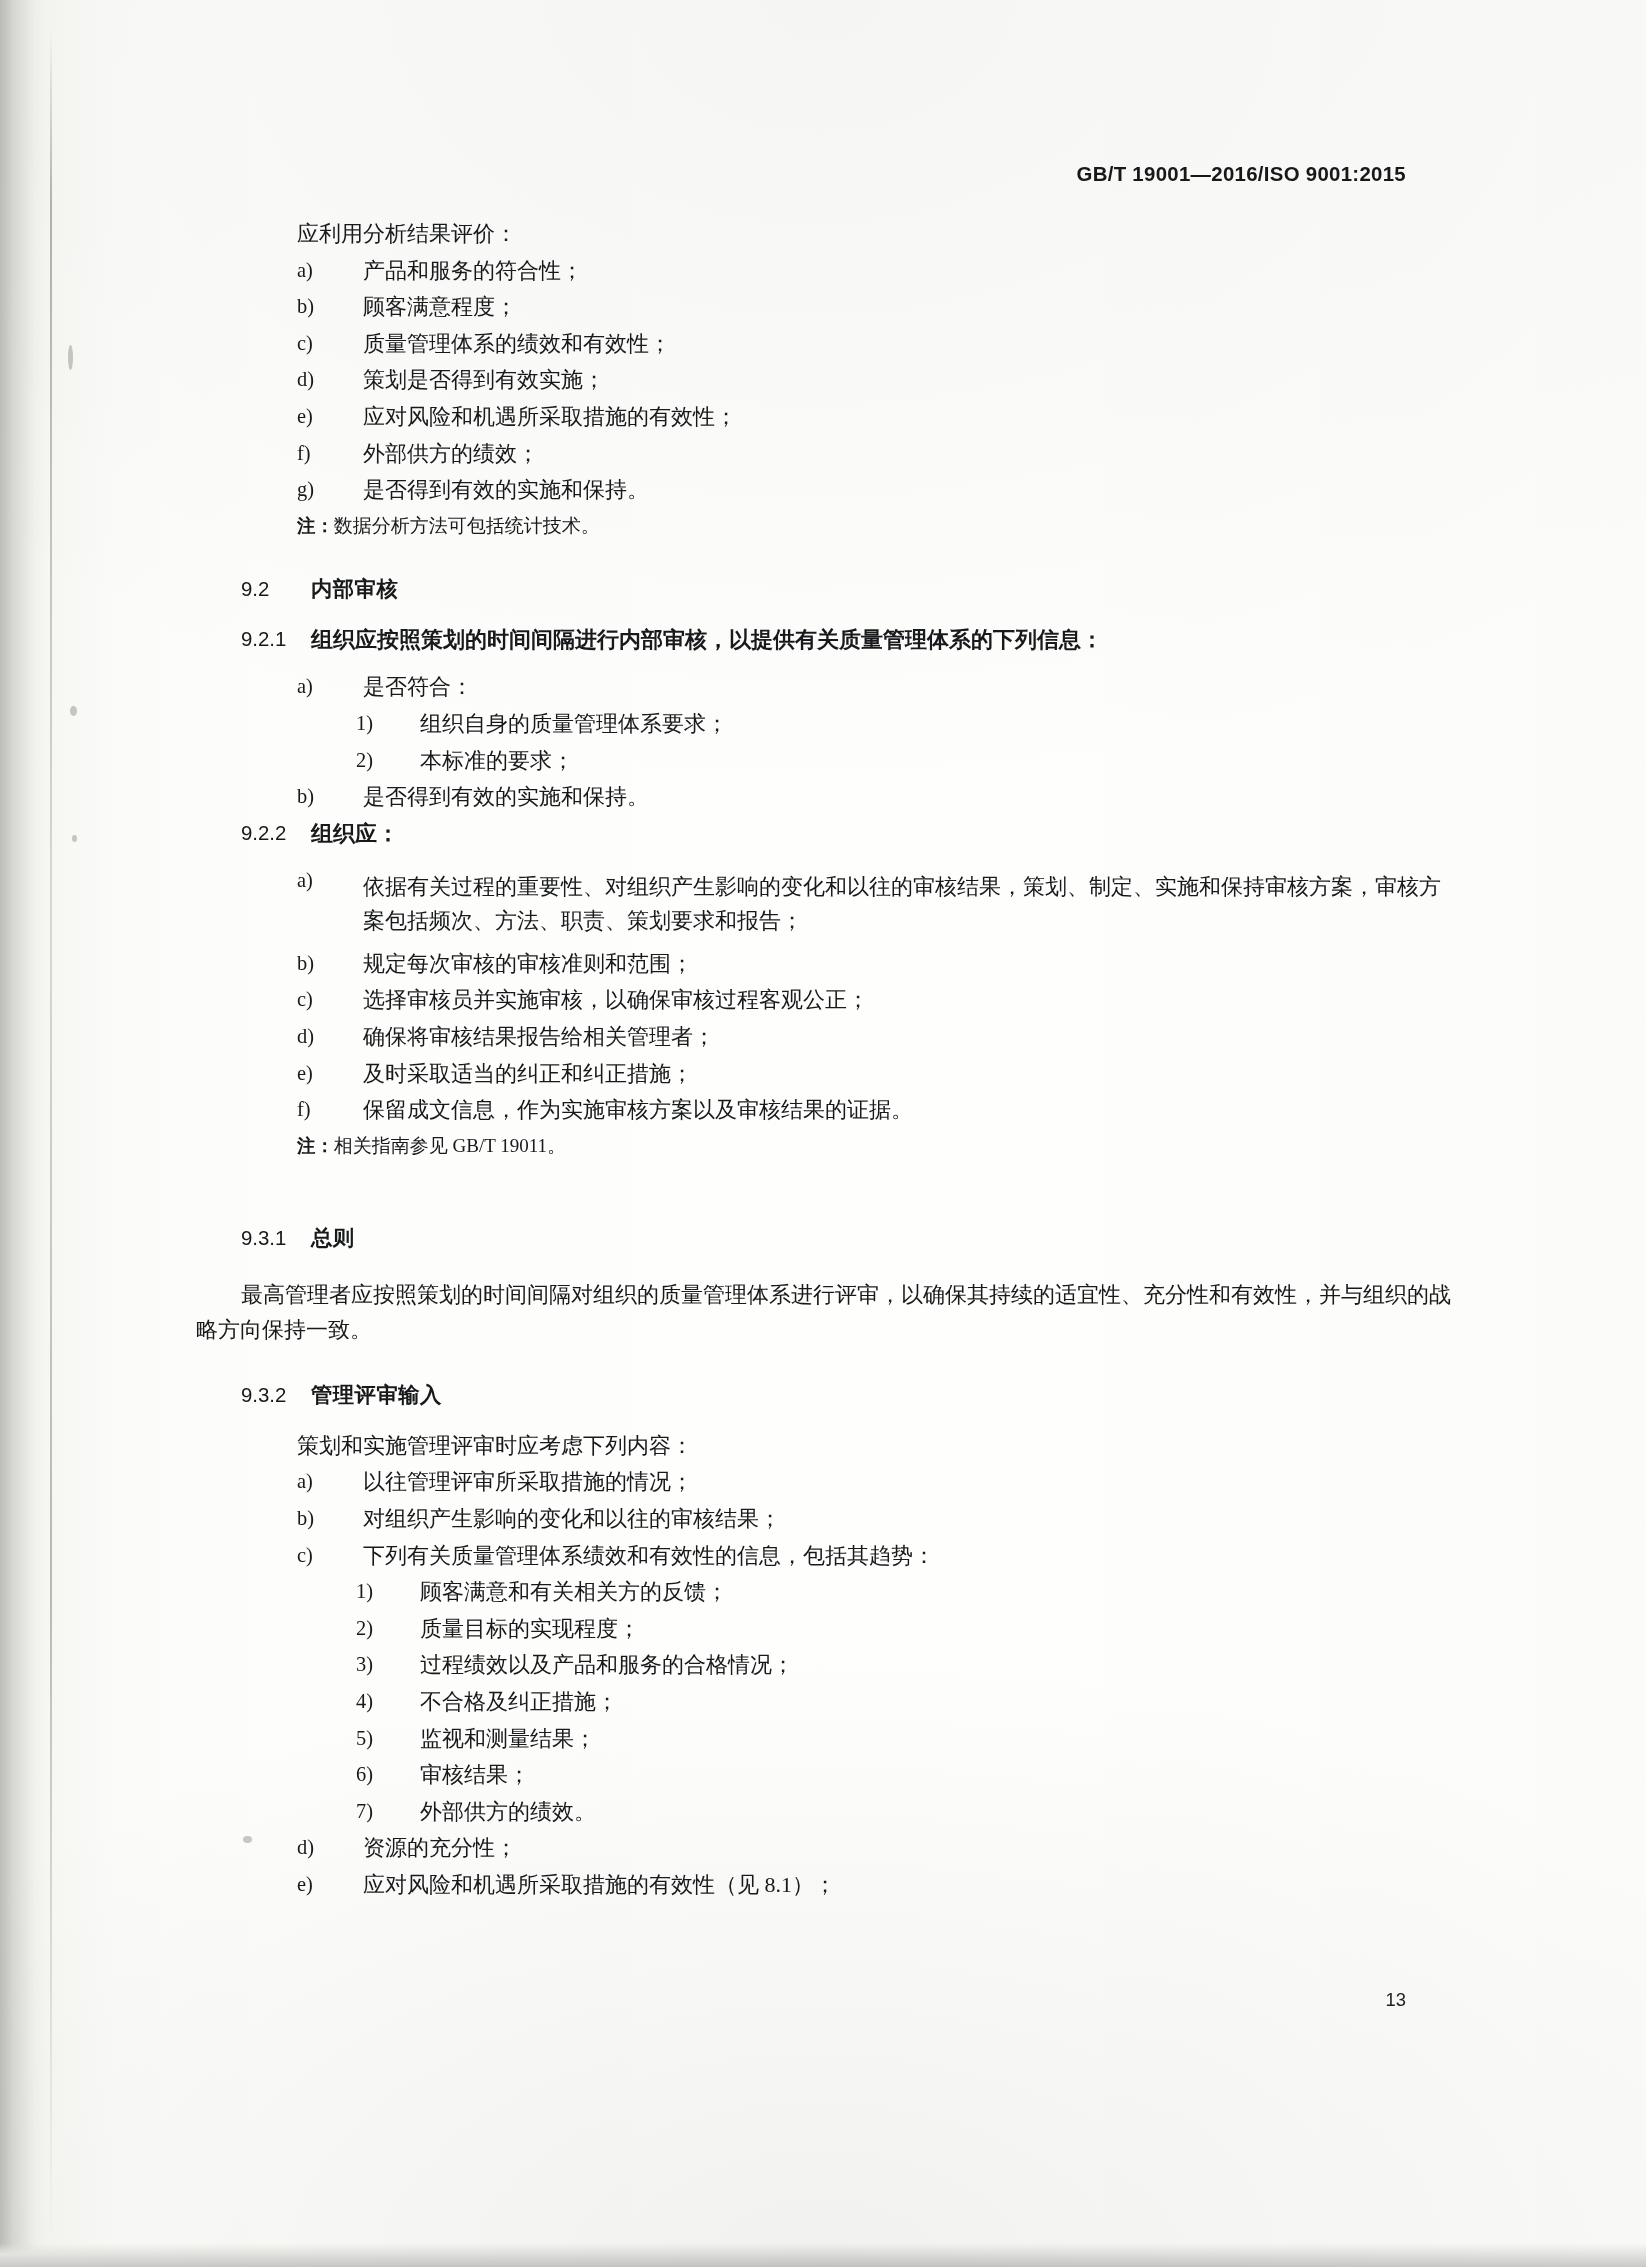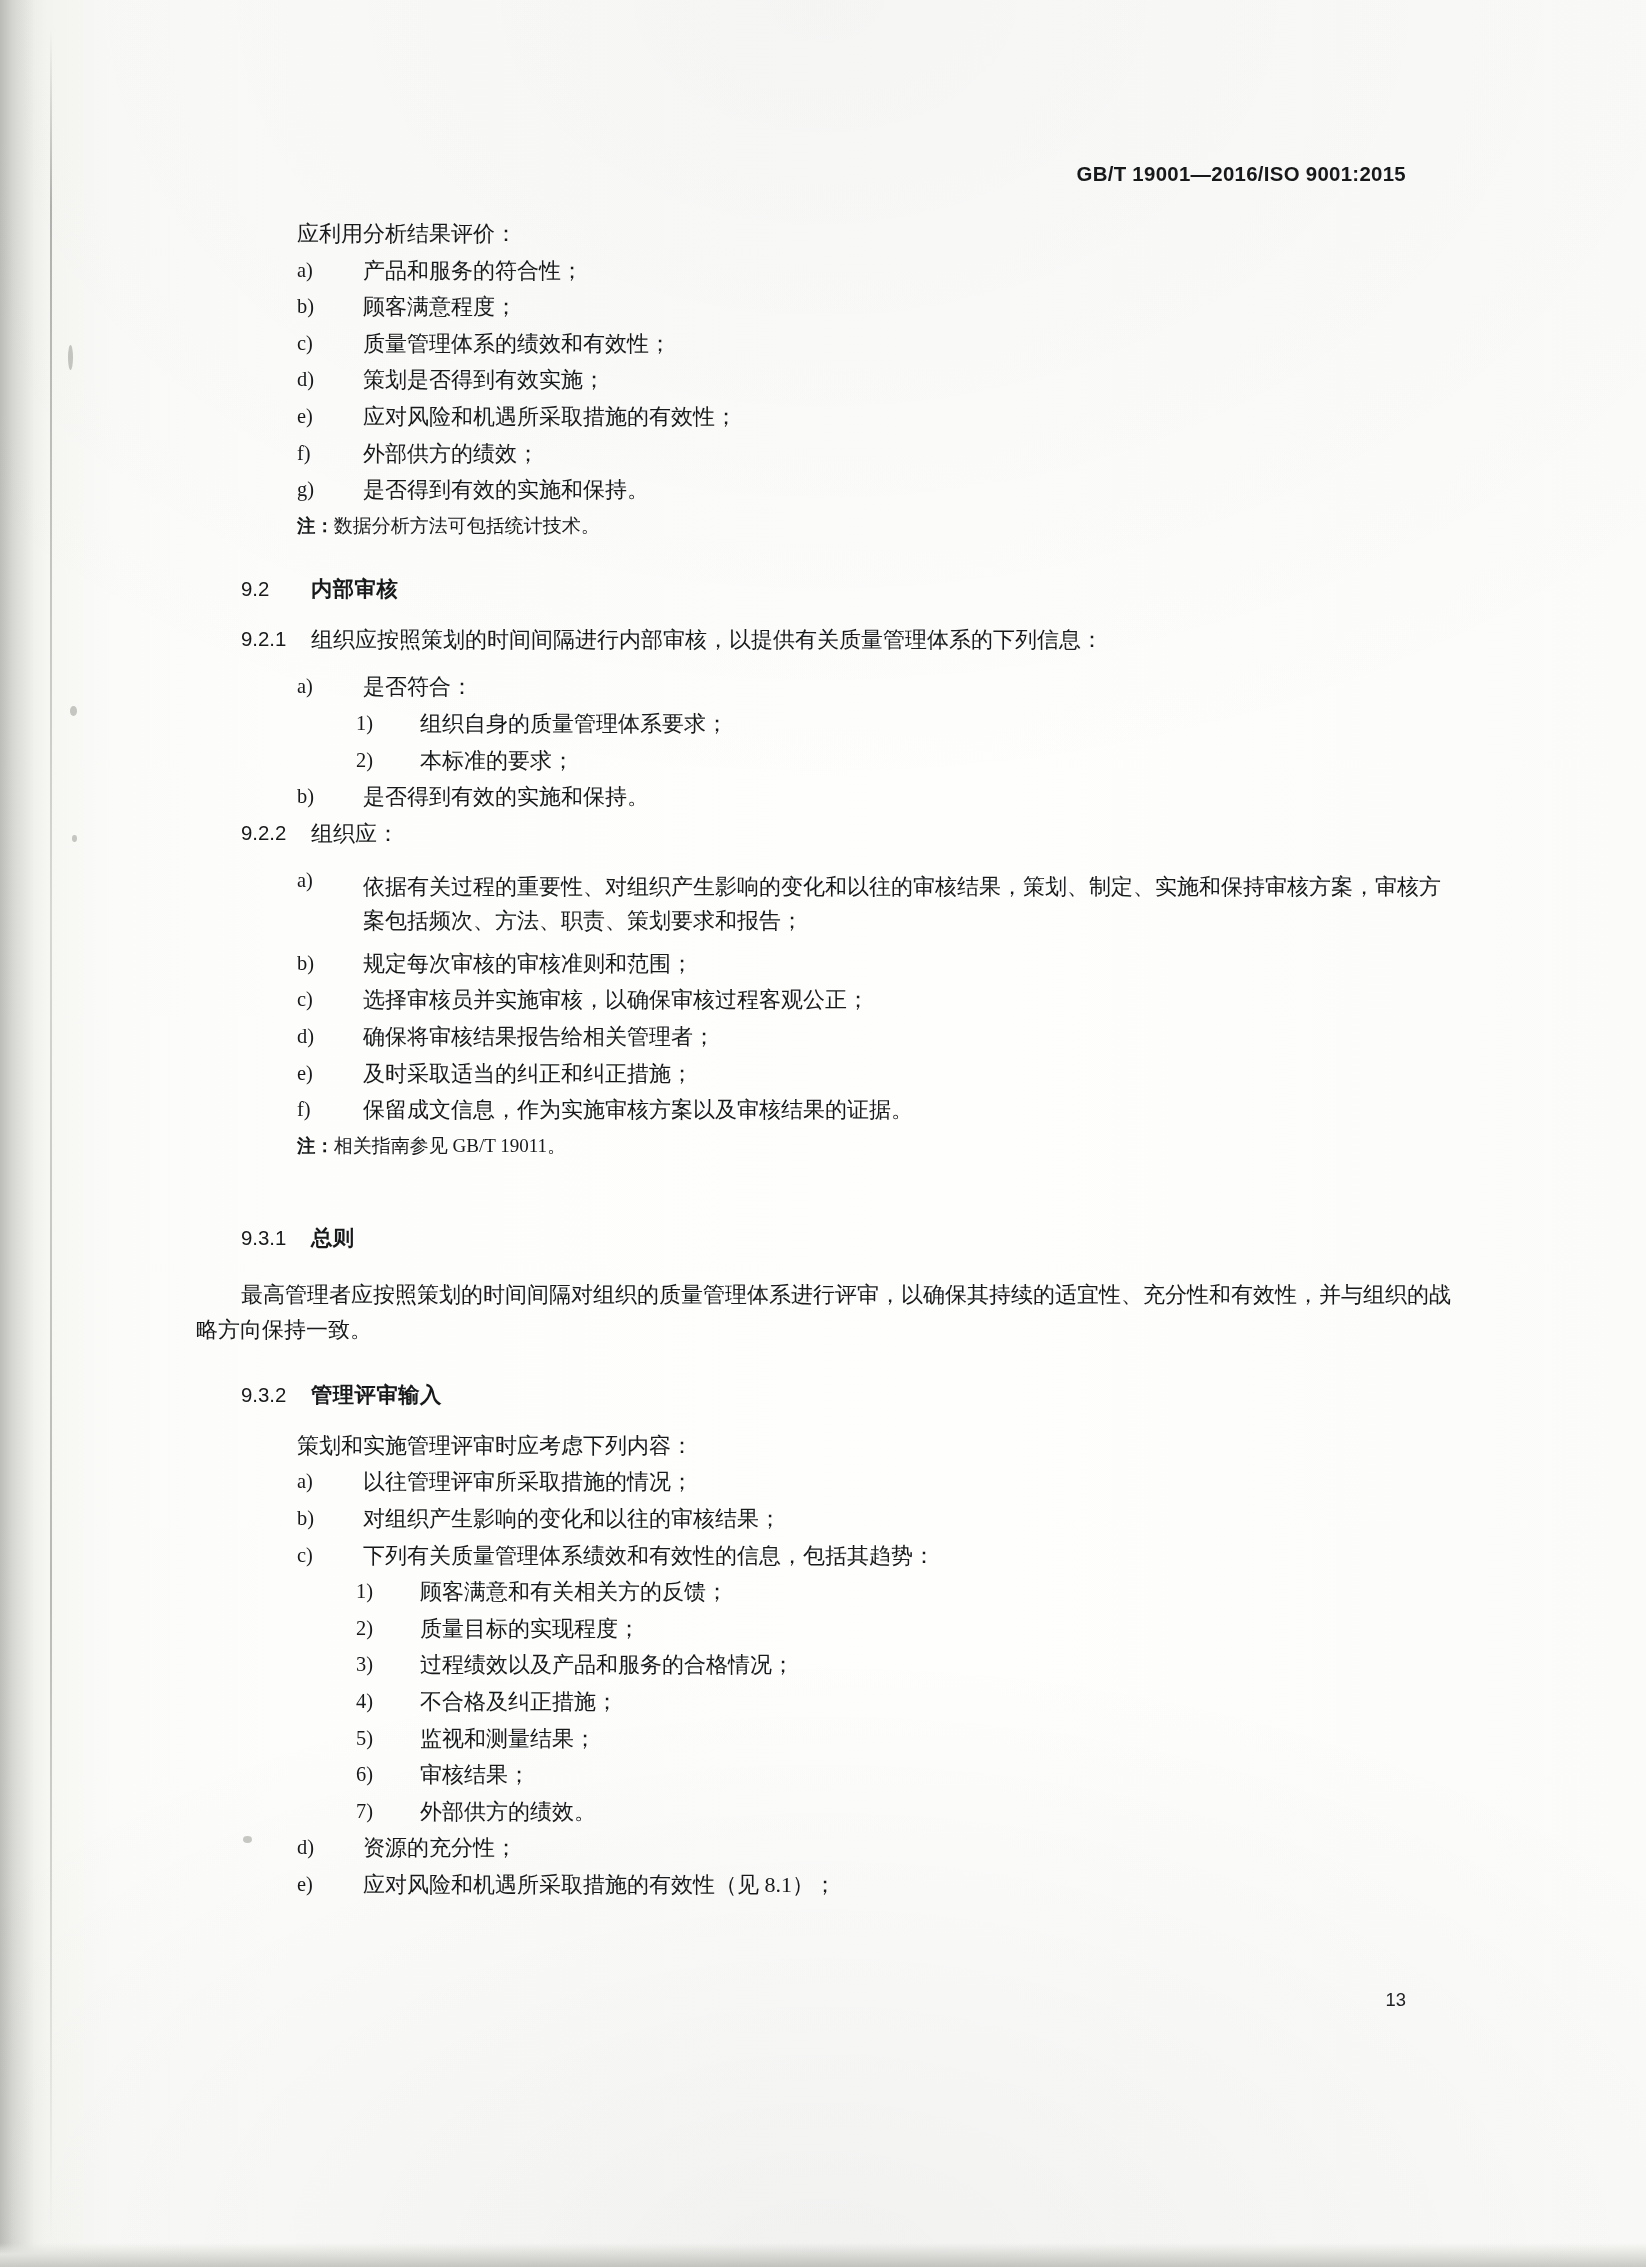--- a/index.html
+++ b/index.html
@@ -140,7 +140,7 @@
     width: 70px;
     flex: 0 0 70px;
   }
-  .numbered .txt { font-size: 22px; }
+  .numbered .txt { font-size: 22px; font-weight: bold; }
 
   .para { text-indent: 45px; font-size: 22px; line-height: 1.58; }
   .para-hang { font-size: 22px; line-height: 1.58; }

